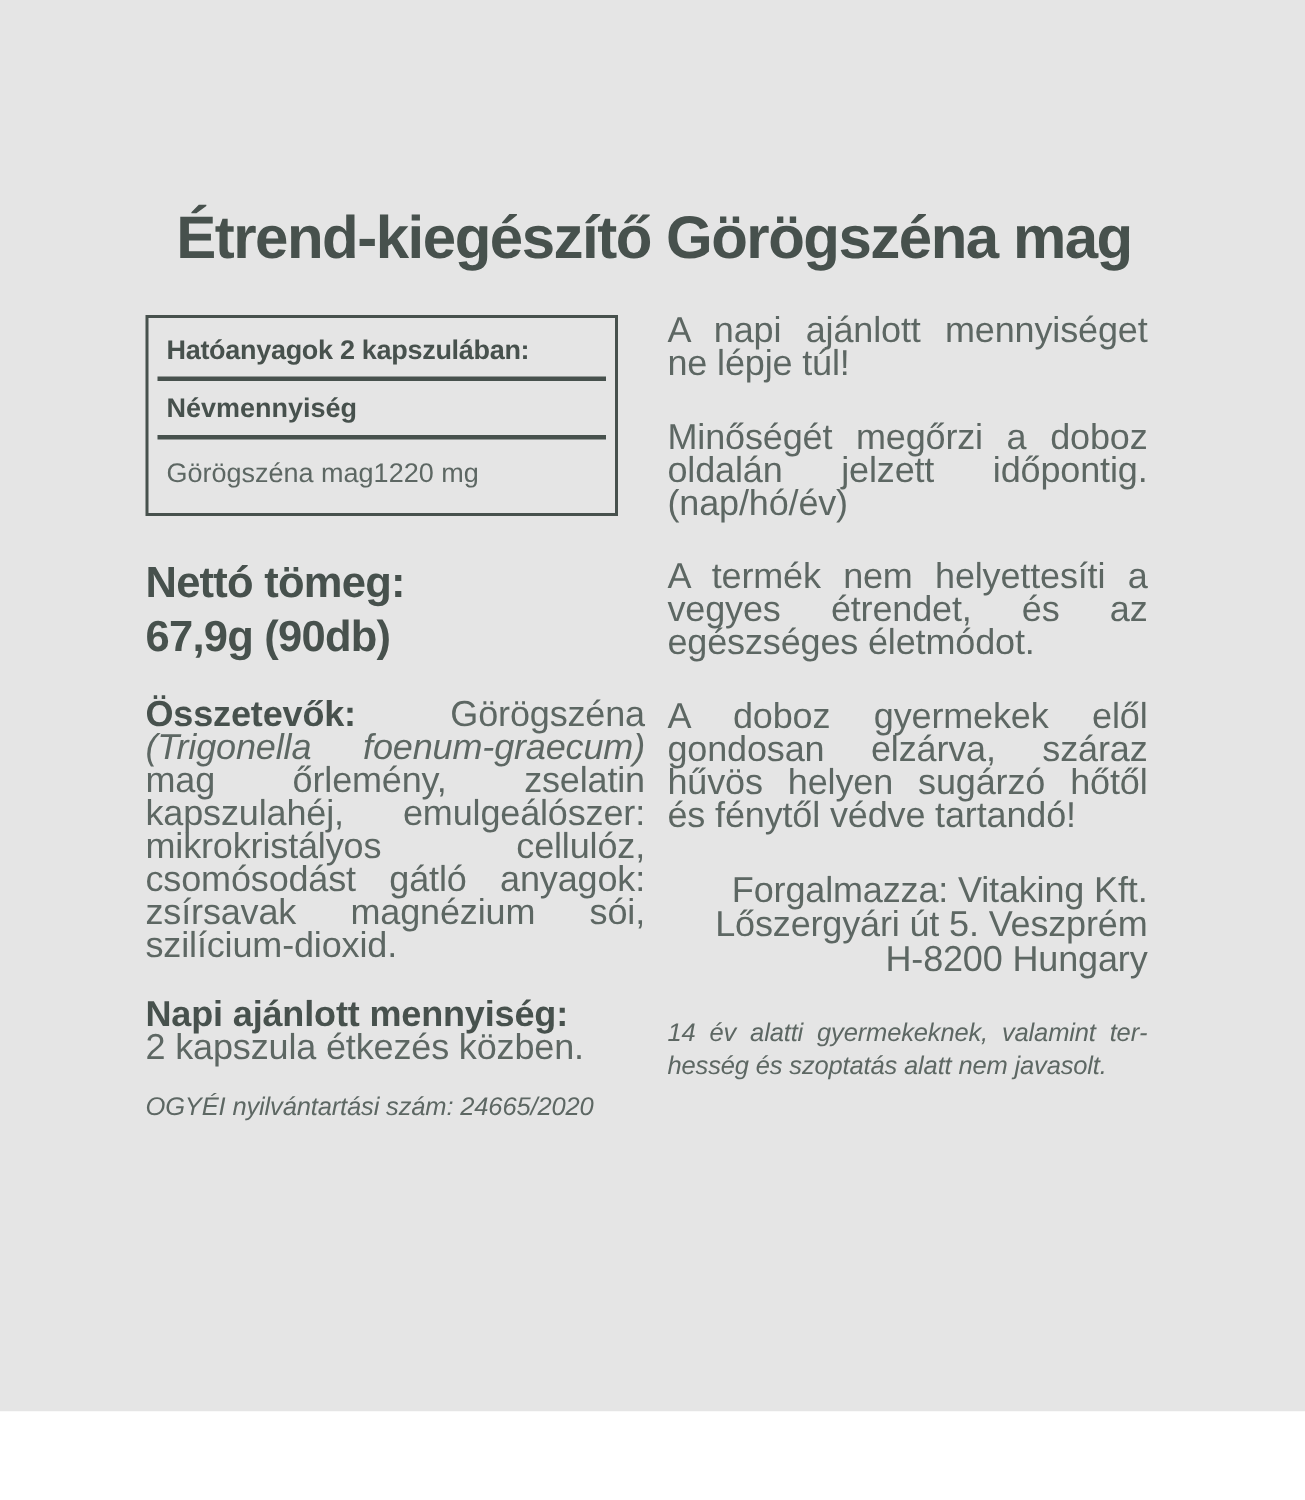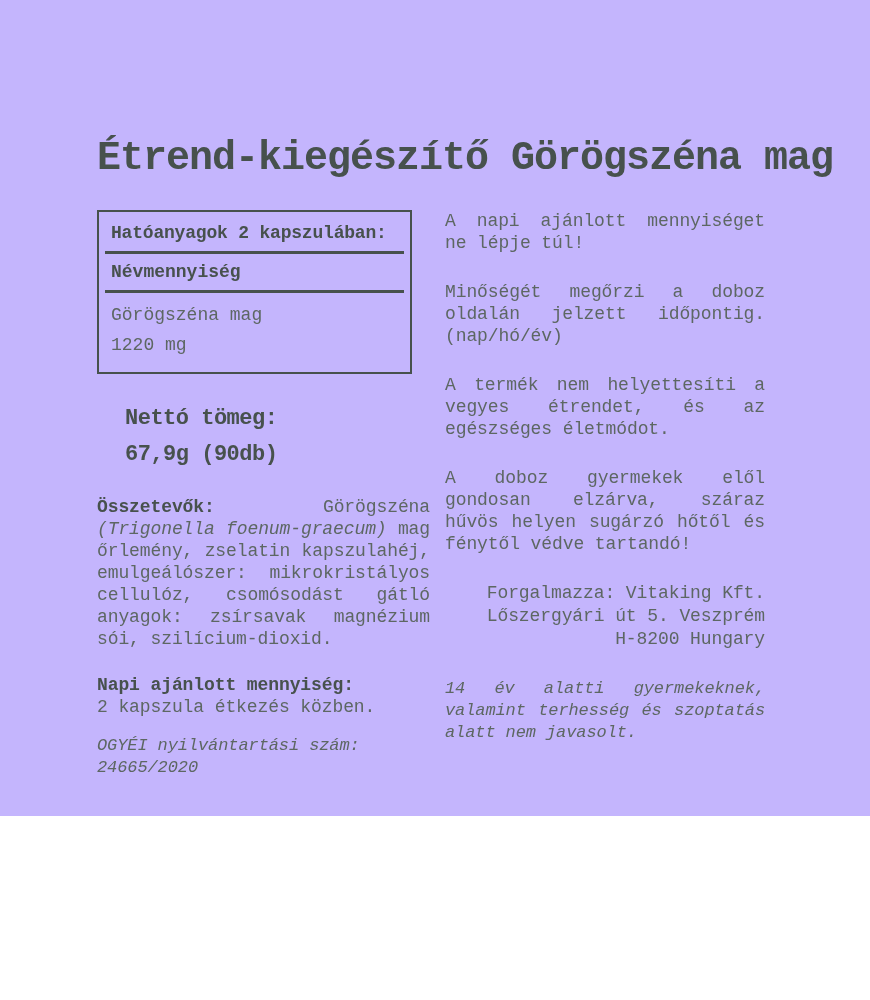--- a/index.html
+++ b/index.html
@@ -7,9 +7,9 @@
   .sheet {
     position: relative;
     width: 870px;
-    height: 816px;
-    background: #c4b5fd;
-    font-family: Liberation Mono, monospace;
+    height: 941px;
+    background: #e5e5e5;
+    font-family: Liberation Sans, sans-serif;
     color: var(--body-color, #5d6763);
     overflow: hidden;
   }

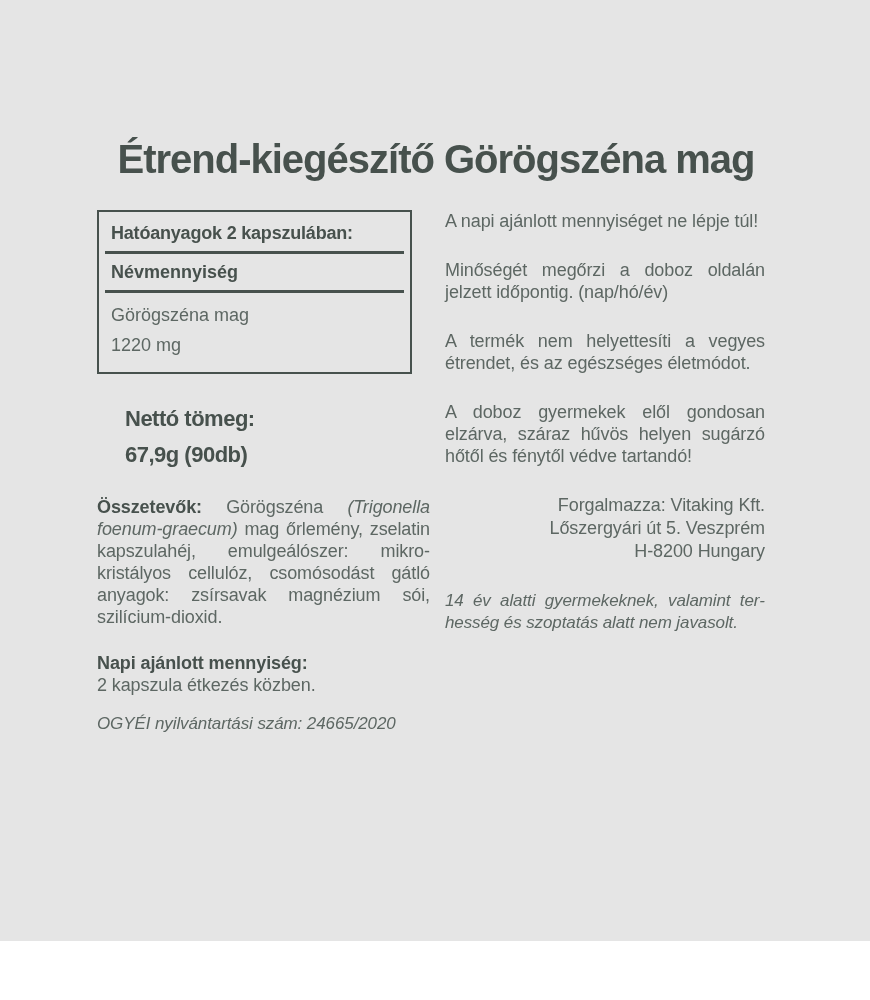--- a/index.html
+++ b/index.html
@@ -53,7 +53,7 @@
     margin-left: 28px;
   }
 
-  .body-text { font-size: 18px; line-height: 22px; letter-spacing: -0.1px; margin: 0; hyphens: manual; }
+  .body-text { font-size: 24px; line-height: 22px; letter-spacing: -0.1px; margin: 0; hyphens: manual; }
   .just { text-align: justify; }
   .ital { font-style: italic; }
 

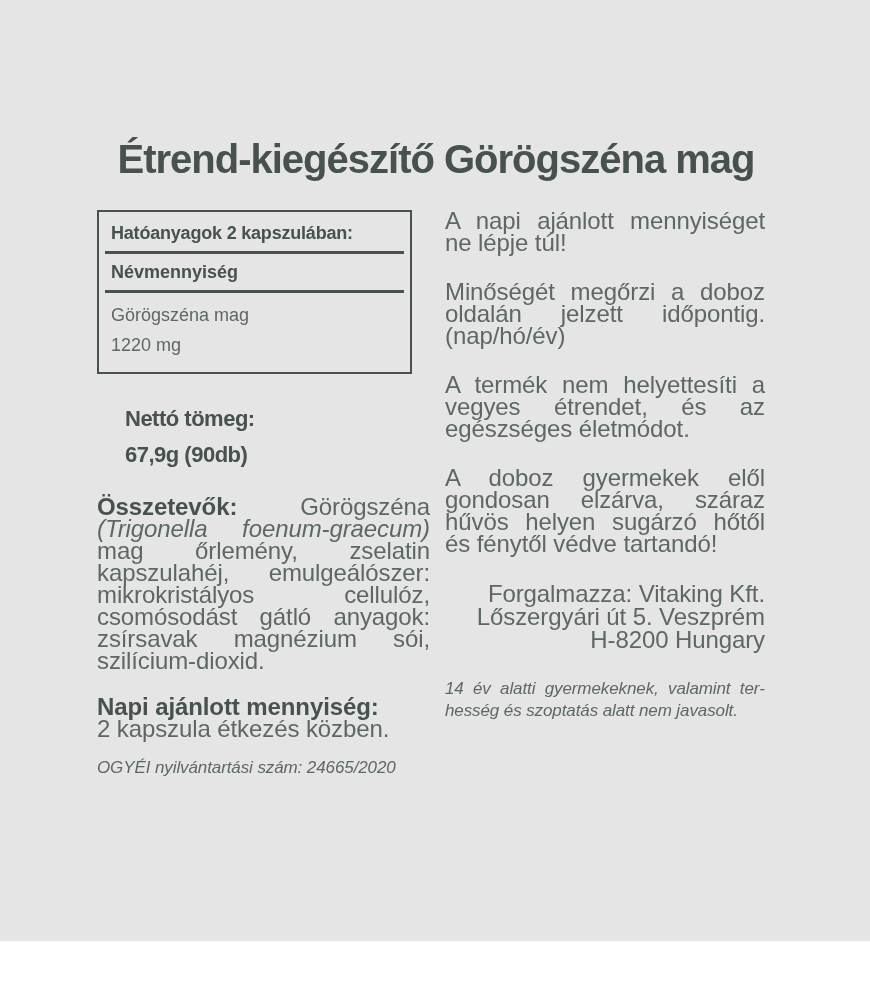--- a/index.html
+++ b/index.html
@@ -41,7 +41,7 @@
   .t-rule  { height: 3px; background: var(--heading-color, #47514d); margin: 5px -6px; }
   .t-row   { display: flex; font-size: 18px; line-height: 26px; }
   .t-head  { font-weight: bold; }
-  .t-data  { line-height: 30px; padding-top: 2px; color: var(--body-color, #5d6763); flex-direction: column; }
+  .t-data  { line-height: 30px; padding-top: 2px; color: var(--body-color, #5d6763); }
 
   .net-weight {
     margin-top: 27px;

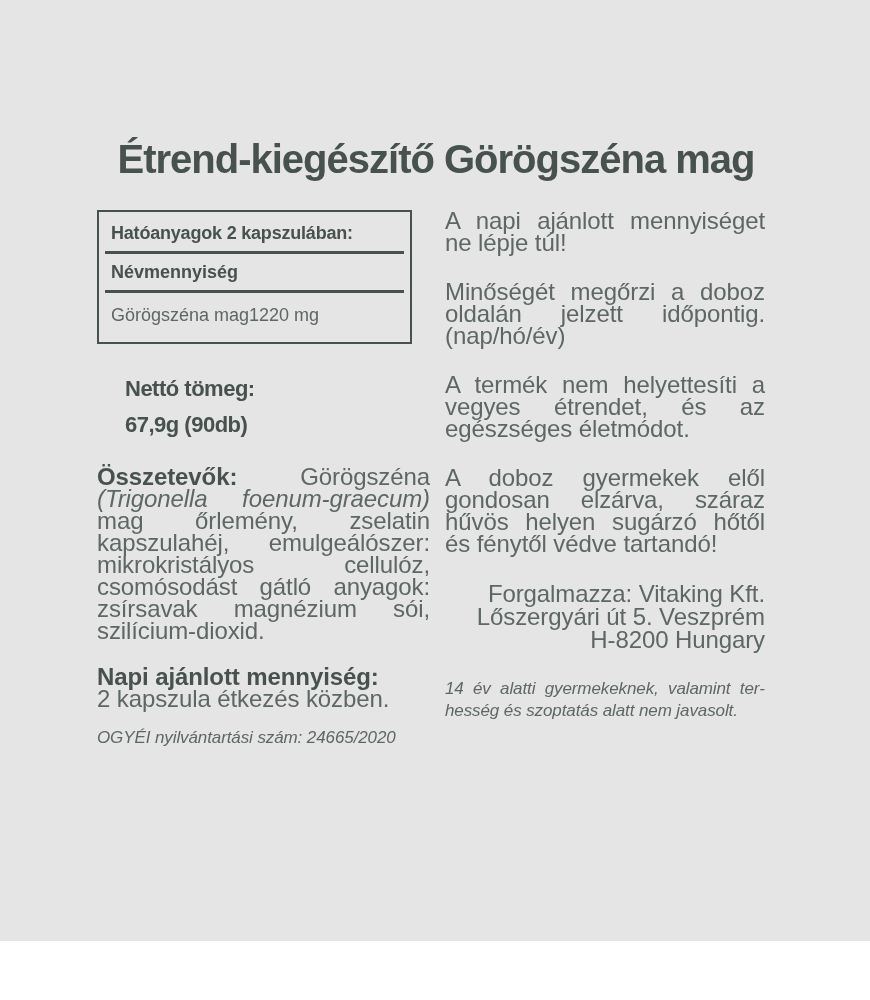--- a/index.html
+++ b/index.html
@@ -45,12 +45,11 @@
 
   .net-weight {
     margin-top: 27px;
-    font-size: 22px;
+    font-size: 29px;
     line-height: 36px;
     font-weight: bold;
     letter-spacing: -0.5px;
     color: var(--heading-color, #47514d);
-    margin-left: 28px;
   }
 
   .body-text { font-size: 24px; line-height: 22px; letter-spacing: -0.1px; margin: 0; hyphens: manual; }

